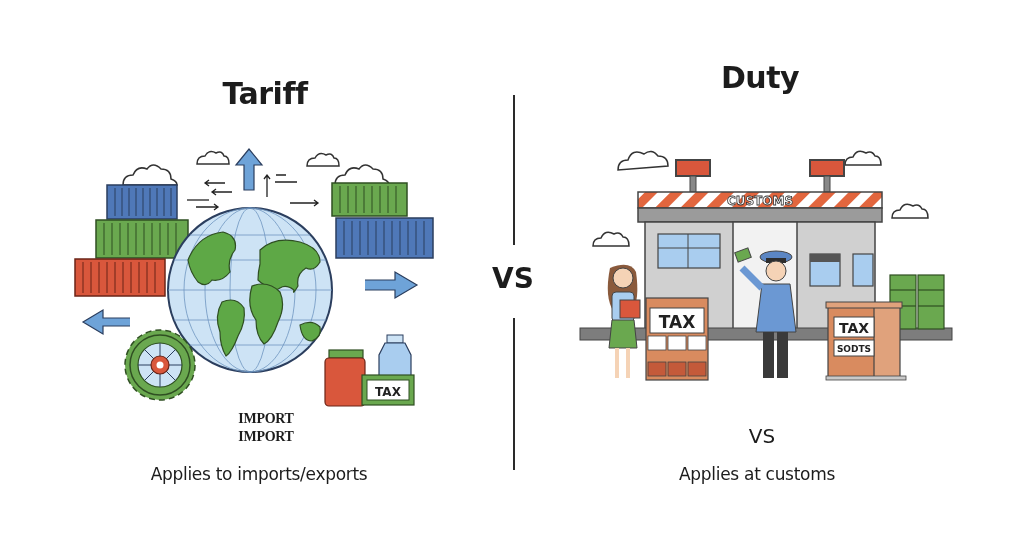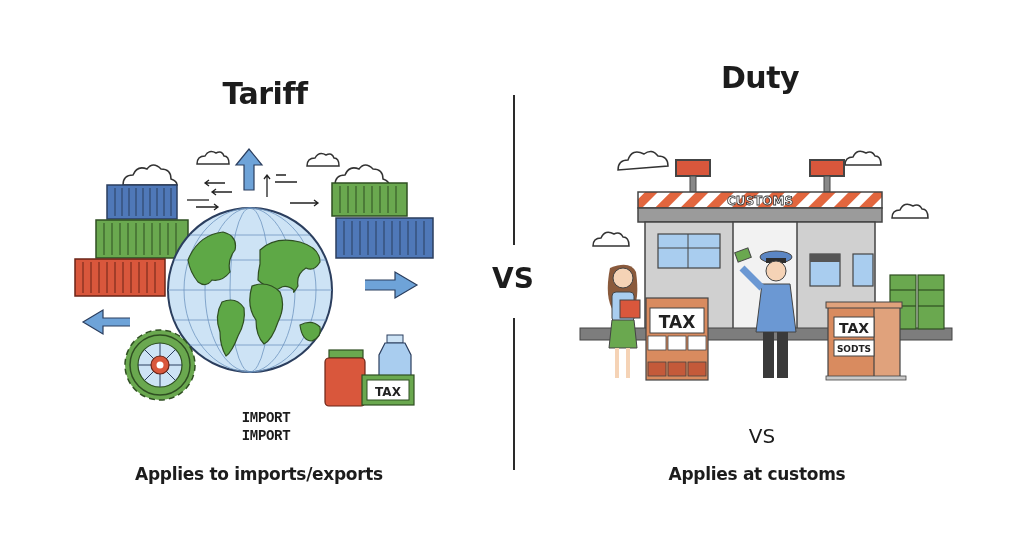--- a/index.html
+++ b/index.html
@@ -7,7 +7,7 @@
   .abs{position:absolute;}
   .title{font-family:"DejaVu Sans",sans-serif;font-weight:bold;font-size:30px;letter-spacing:-0.5px;text-align:center;width:240px;}
   .caption{font-family:"DejaVu Sans",sans-serif;font-size:17px;text-align:center;width:360px;letter-spacing:-0.3px;font-weight:bold;}
-  .import{font-family:Liberation Mono, monospace;font-weight:bold;font-size:14px;text-align:center;width:120px;line-height:17px;letter-spacing:-0.3px;}
+  .import{font-family:Liberation Serif, serif;font-weight:bold;font-size:14px;text-align:center;width:120px;line-height:17px;letter-spacing:-0.3px;}
   .vs-mid{font-family:"DejaVu Sans",sans-serif;font-weight:bold;font-size:28px;text-align:center;width:60px;}
   .vs-small{font-family:"DejaVu Sans",sans-serif;font-size:20px;text-align:center;width:60px;}
   .divider{width:2px;background:#2a2a2a;}

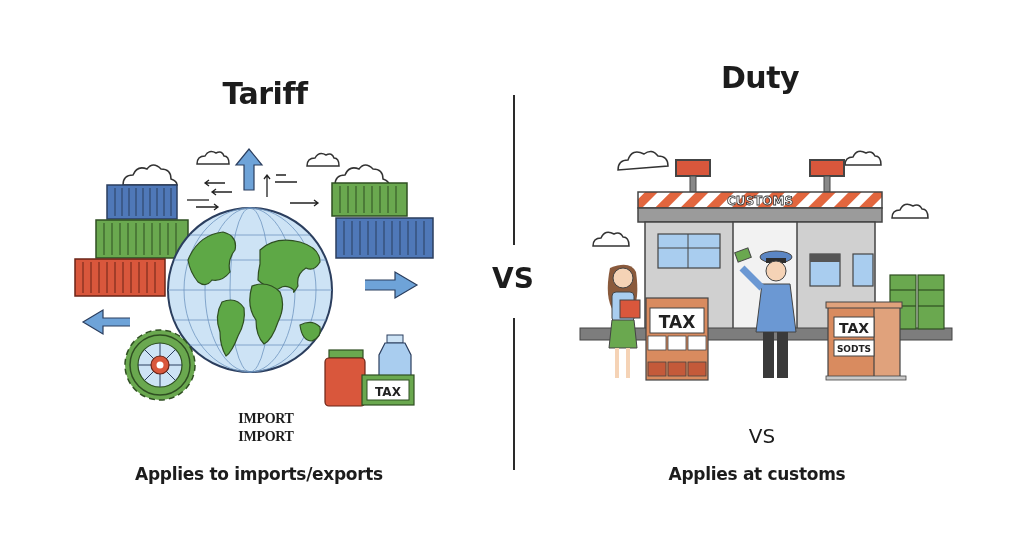--- a/index.html
+++ b/index.html
@@ -6,7 +6,7 @@
   body{width:1024px;height:559px;position:relative;overflow:hidden;font-family:"DejaVu Sans","Liberation Sans",sans-serif;color:#1c1c1c;}
   .abs{position:absolute;}
   .title{font-family:"DejaVu Sans",sans-serif;font-weight:bold;font-size:30px;letter-spacing:-0.5px;text-align:center;width:240px;}
-  .caption{font-family:"DejaVu Sans",sans-serif;font-size:17px;text-align:center;width:360px;letter-spacing:-0.3px;font-weight:bold;}
+  .caption{font-family:"DejaVu Sans",sans-serif;font-size:17px;text-align:center;width:360px;letter-spacing:-0.3px;}
   .import{font-family:Liberation Serif, serif;font-weight:bold;font-size:14px;text-align:center;width:120px;line-height:17px;letter-spacing:-0.3px;}
   .vs-mid{font-family:"DejaVu Sans",sans-serif;font-weight:bold;font-size:28px;text-align:center;width:60px;}
   .vs-small{font-family:"DejaVu Sans",sans-serif;font-size:20px;text-align:center;width:60px;}

